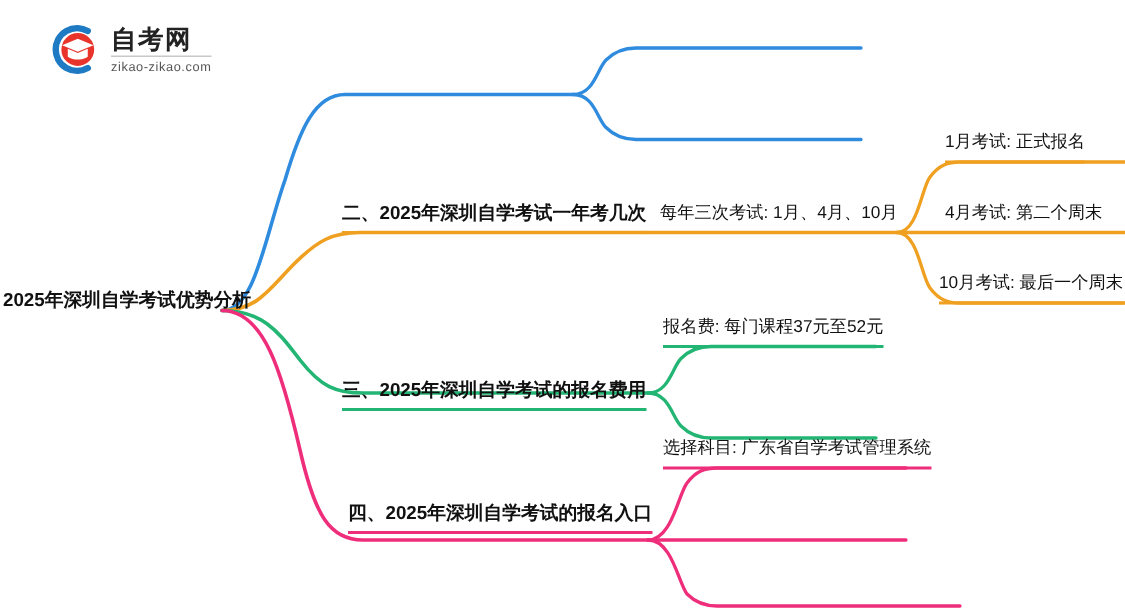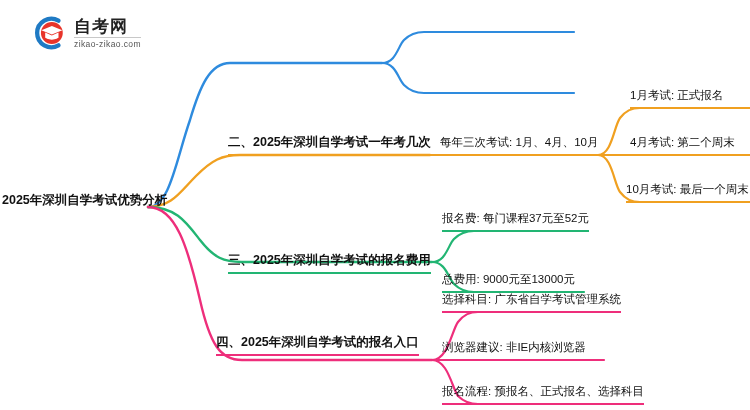--- a/index.html
+++ b/index.html
@@ -170,7 +170,6 @@
   <div class="node level3" style="left:626px; top:184px; border-bottom-color:#F0A020;">10月考试: 最后一个周末</div>
 
   <div class="node level2" style="left:442px; top:213px; border-bottom-color:#22B573;">报名费: 每门课程37元至52元</div>
-  <div class="node level2" style="left:442px; top:274px; border-bottom-color:#22B573;">总费用: 9000元至13000元</div>
 
   <div class="node level2" style="left:442px; top:294px; border-bottom-color:#EE2E7B;">选择科目: 广东省自学考试管理系统</div>
   <div class="node level2" style="left:442px; top:342px; border-bottom-color:#EE2E7B;">浏览器建议: 非IE内核浏览器</div>

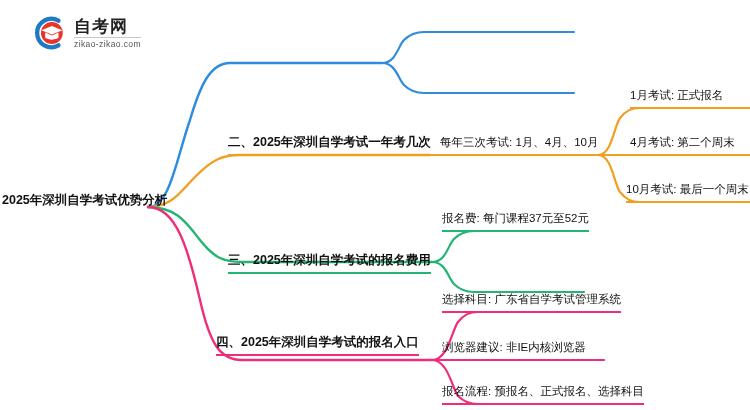--- a/index.html
+++ b/index.html
@@ -160,7 +160,7 @@
 
   <div class="node level1" style="left:228px; top:238px; border-bottom-color:#22B573;margin-top:16px;">三、2025年深圳自学考试的报名费用</div>
 
-  <div class="node level1" style="left:216px; top:336px; border-bottom-color:#EE2E7B;">四、2025年深圳自学考试的报名入口</div>
+  <div class="node level1" style="left:232px; top:336px; border-bottom-color:#EE2E7B;">四、2025年深圳自学考试的报名入口</div>
 
 
   <div class="node level2" style="left:440px; top:137px; border-bottom-color:#F0A020;">每年三次考试: 1月、4月、10月</div>

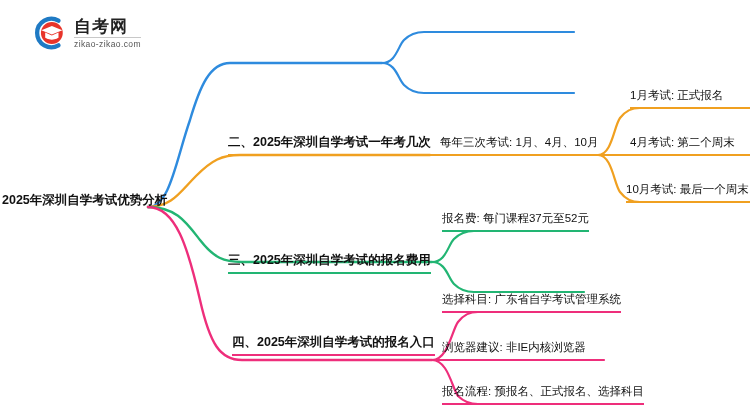--- a/index.html
+++ b/index.html
@@ -172,7 +172,6 @@
   <div class="node level2" style="left:442px; top:213px; border-bottom-color:#22B573;">报名费: 每门课程37元至52元</div>
 
   <div class="node level2" style="left:442px; top:294px; border-bottom-color:#EE2E7B;">选择科目: 广东省自学考试管理系统</div>
-  <div class="node level2" style="left:442px; top:342px; border-bottom-color:#EE2E7B;">浏览器建议: 非IE内核浏览器</div>
   <div class="node level2" style="left:442px; top:386px; border-bottom-color:#EE2E7B;">报名流程: 预报名、正式报名、选择科目</div>
 
 </div>

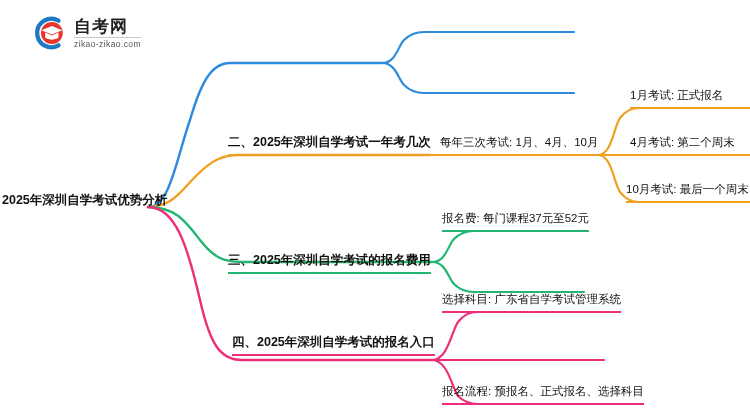--- a/index.html
+++ b/index.html
@@ -172,7 +172,6 @@
   <div class="node level2" style="left:442px; top:213px; border-bottom-color:#22B573;">报名费: 每门课程37元至52元</div>
 
   <div class="node level2" style="left:442px; top:294px; border-bottom-color:#EE2E7B;">选择科目: 广东省自学考试管理系统</div>
-  <div class="node level2" style="left:442px; top:386px; border-bottom-color:#EE2E7B;">报名流程: 预报名、正式报名、选择科目</div>
 
 </div>
 

